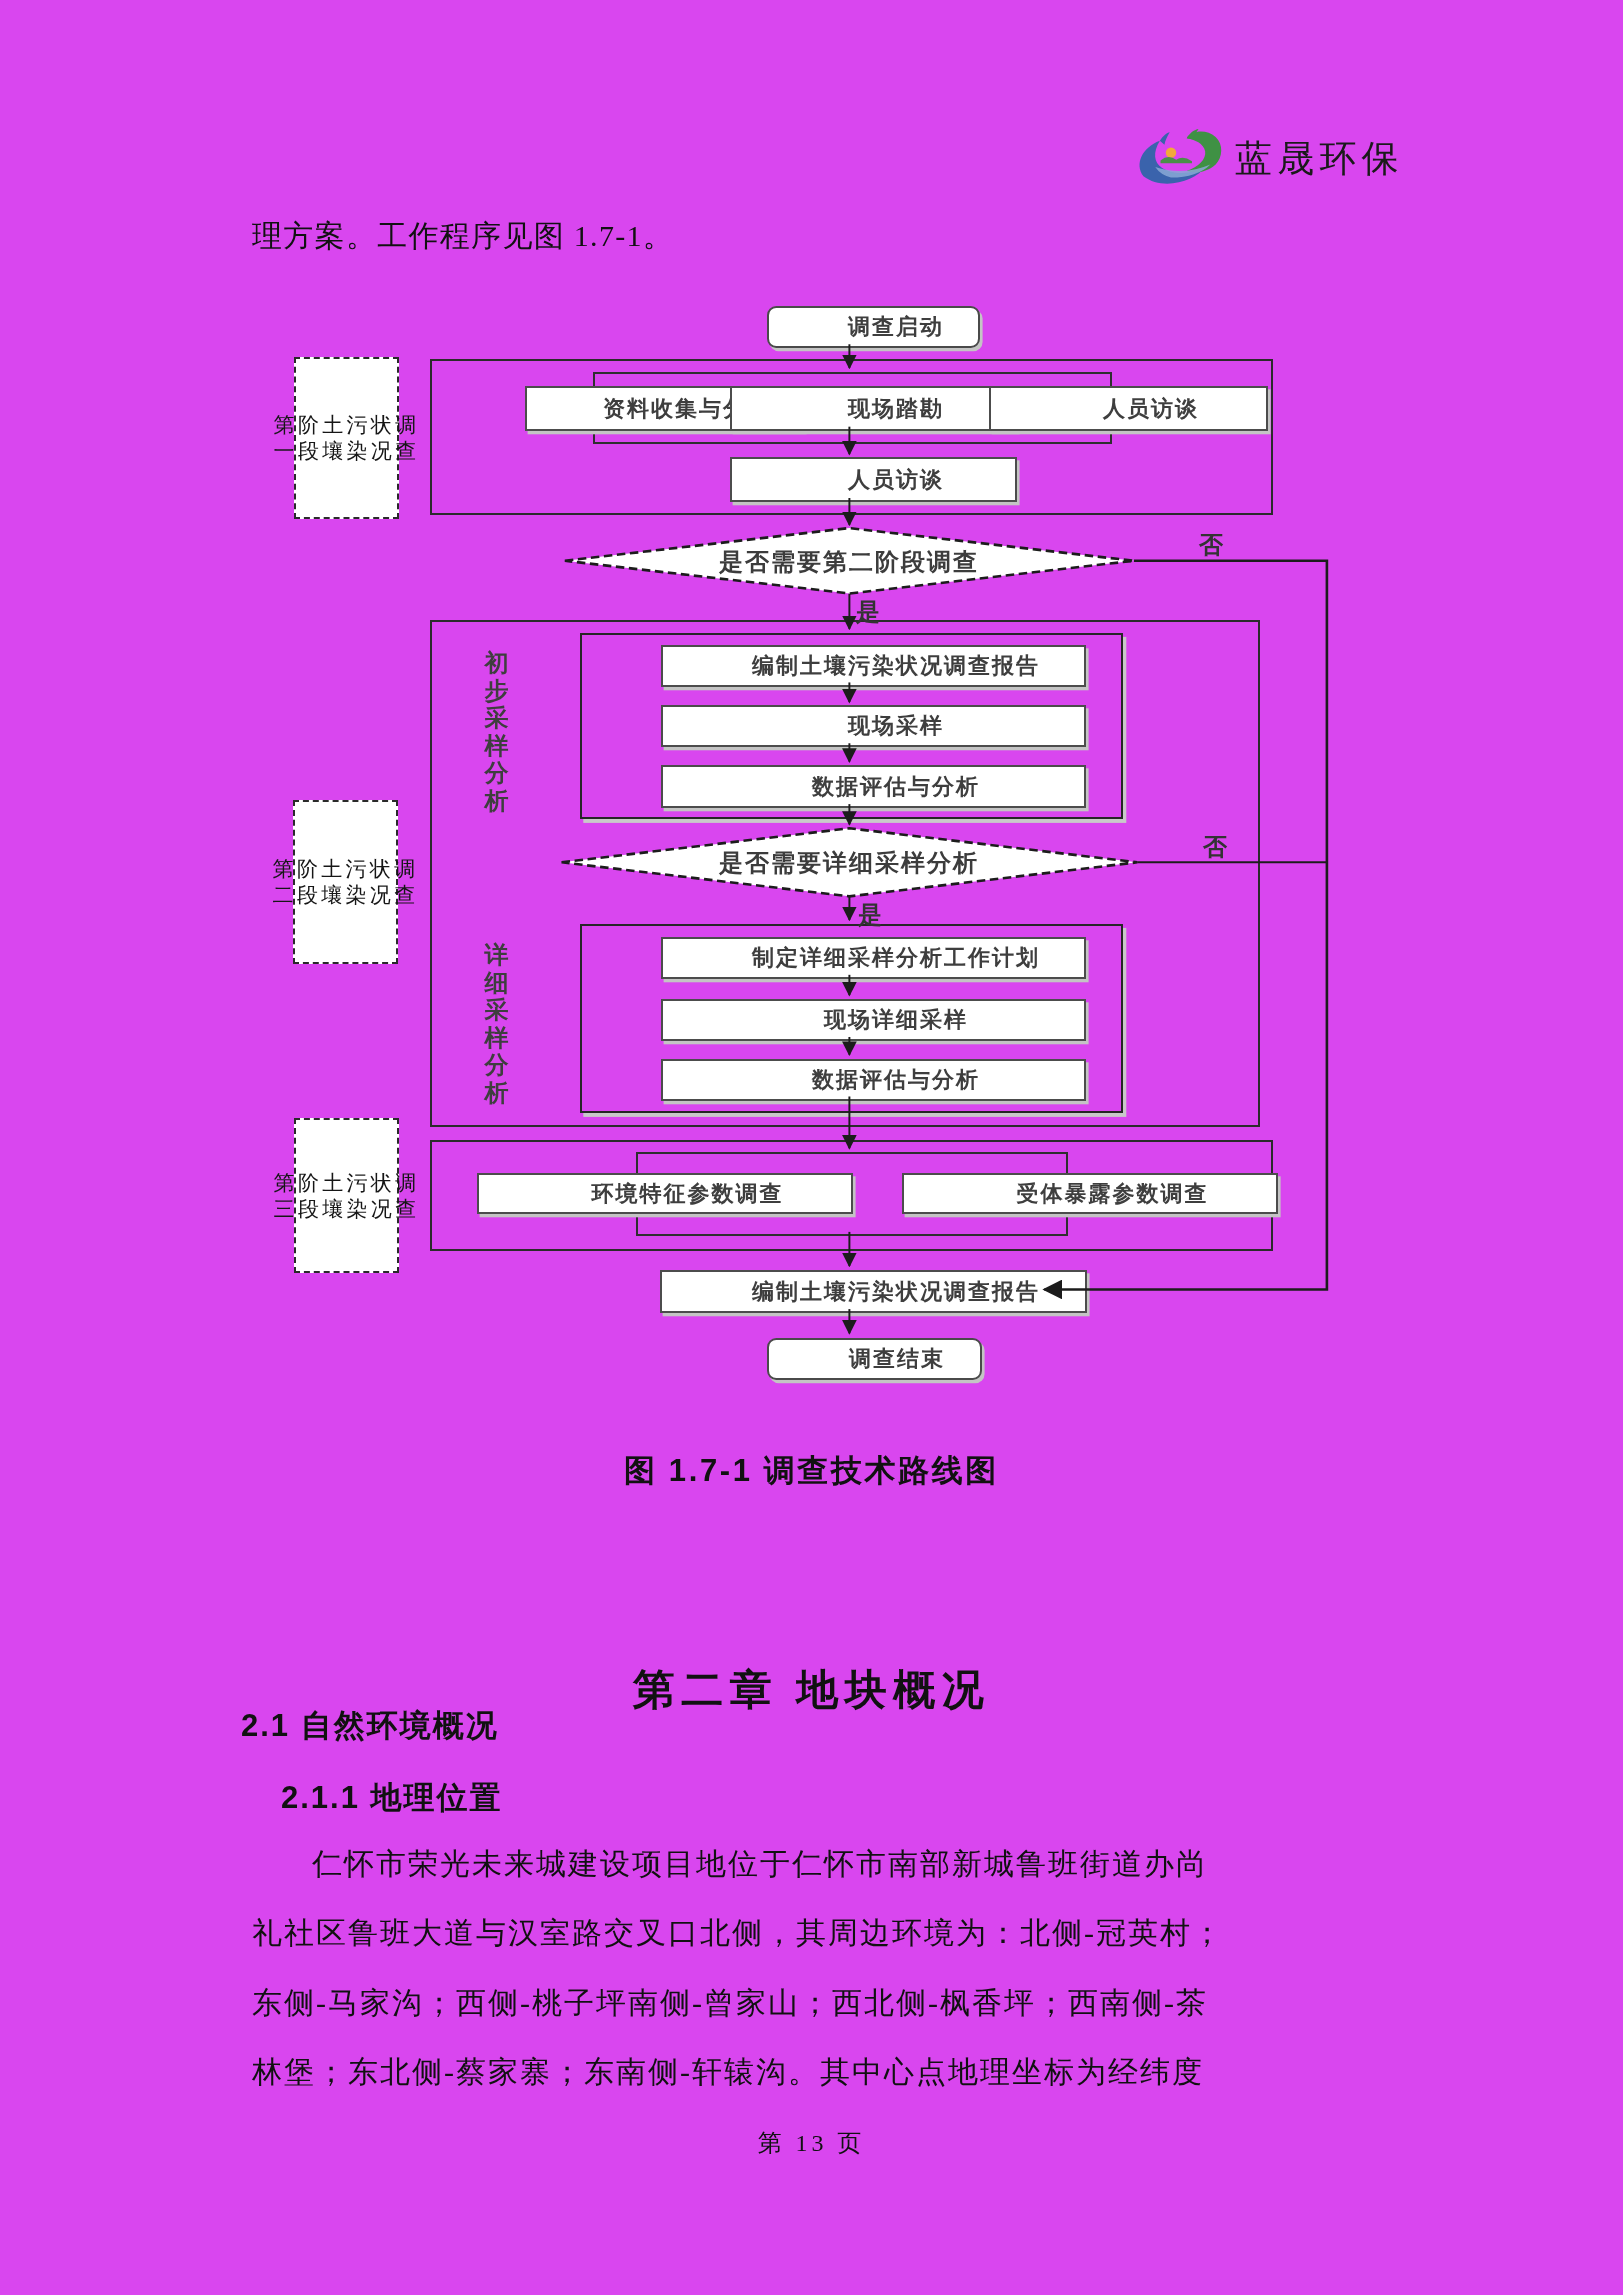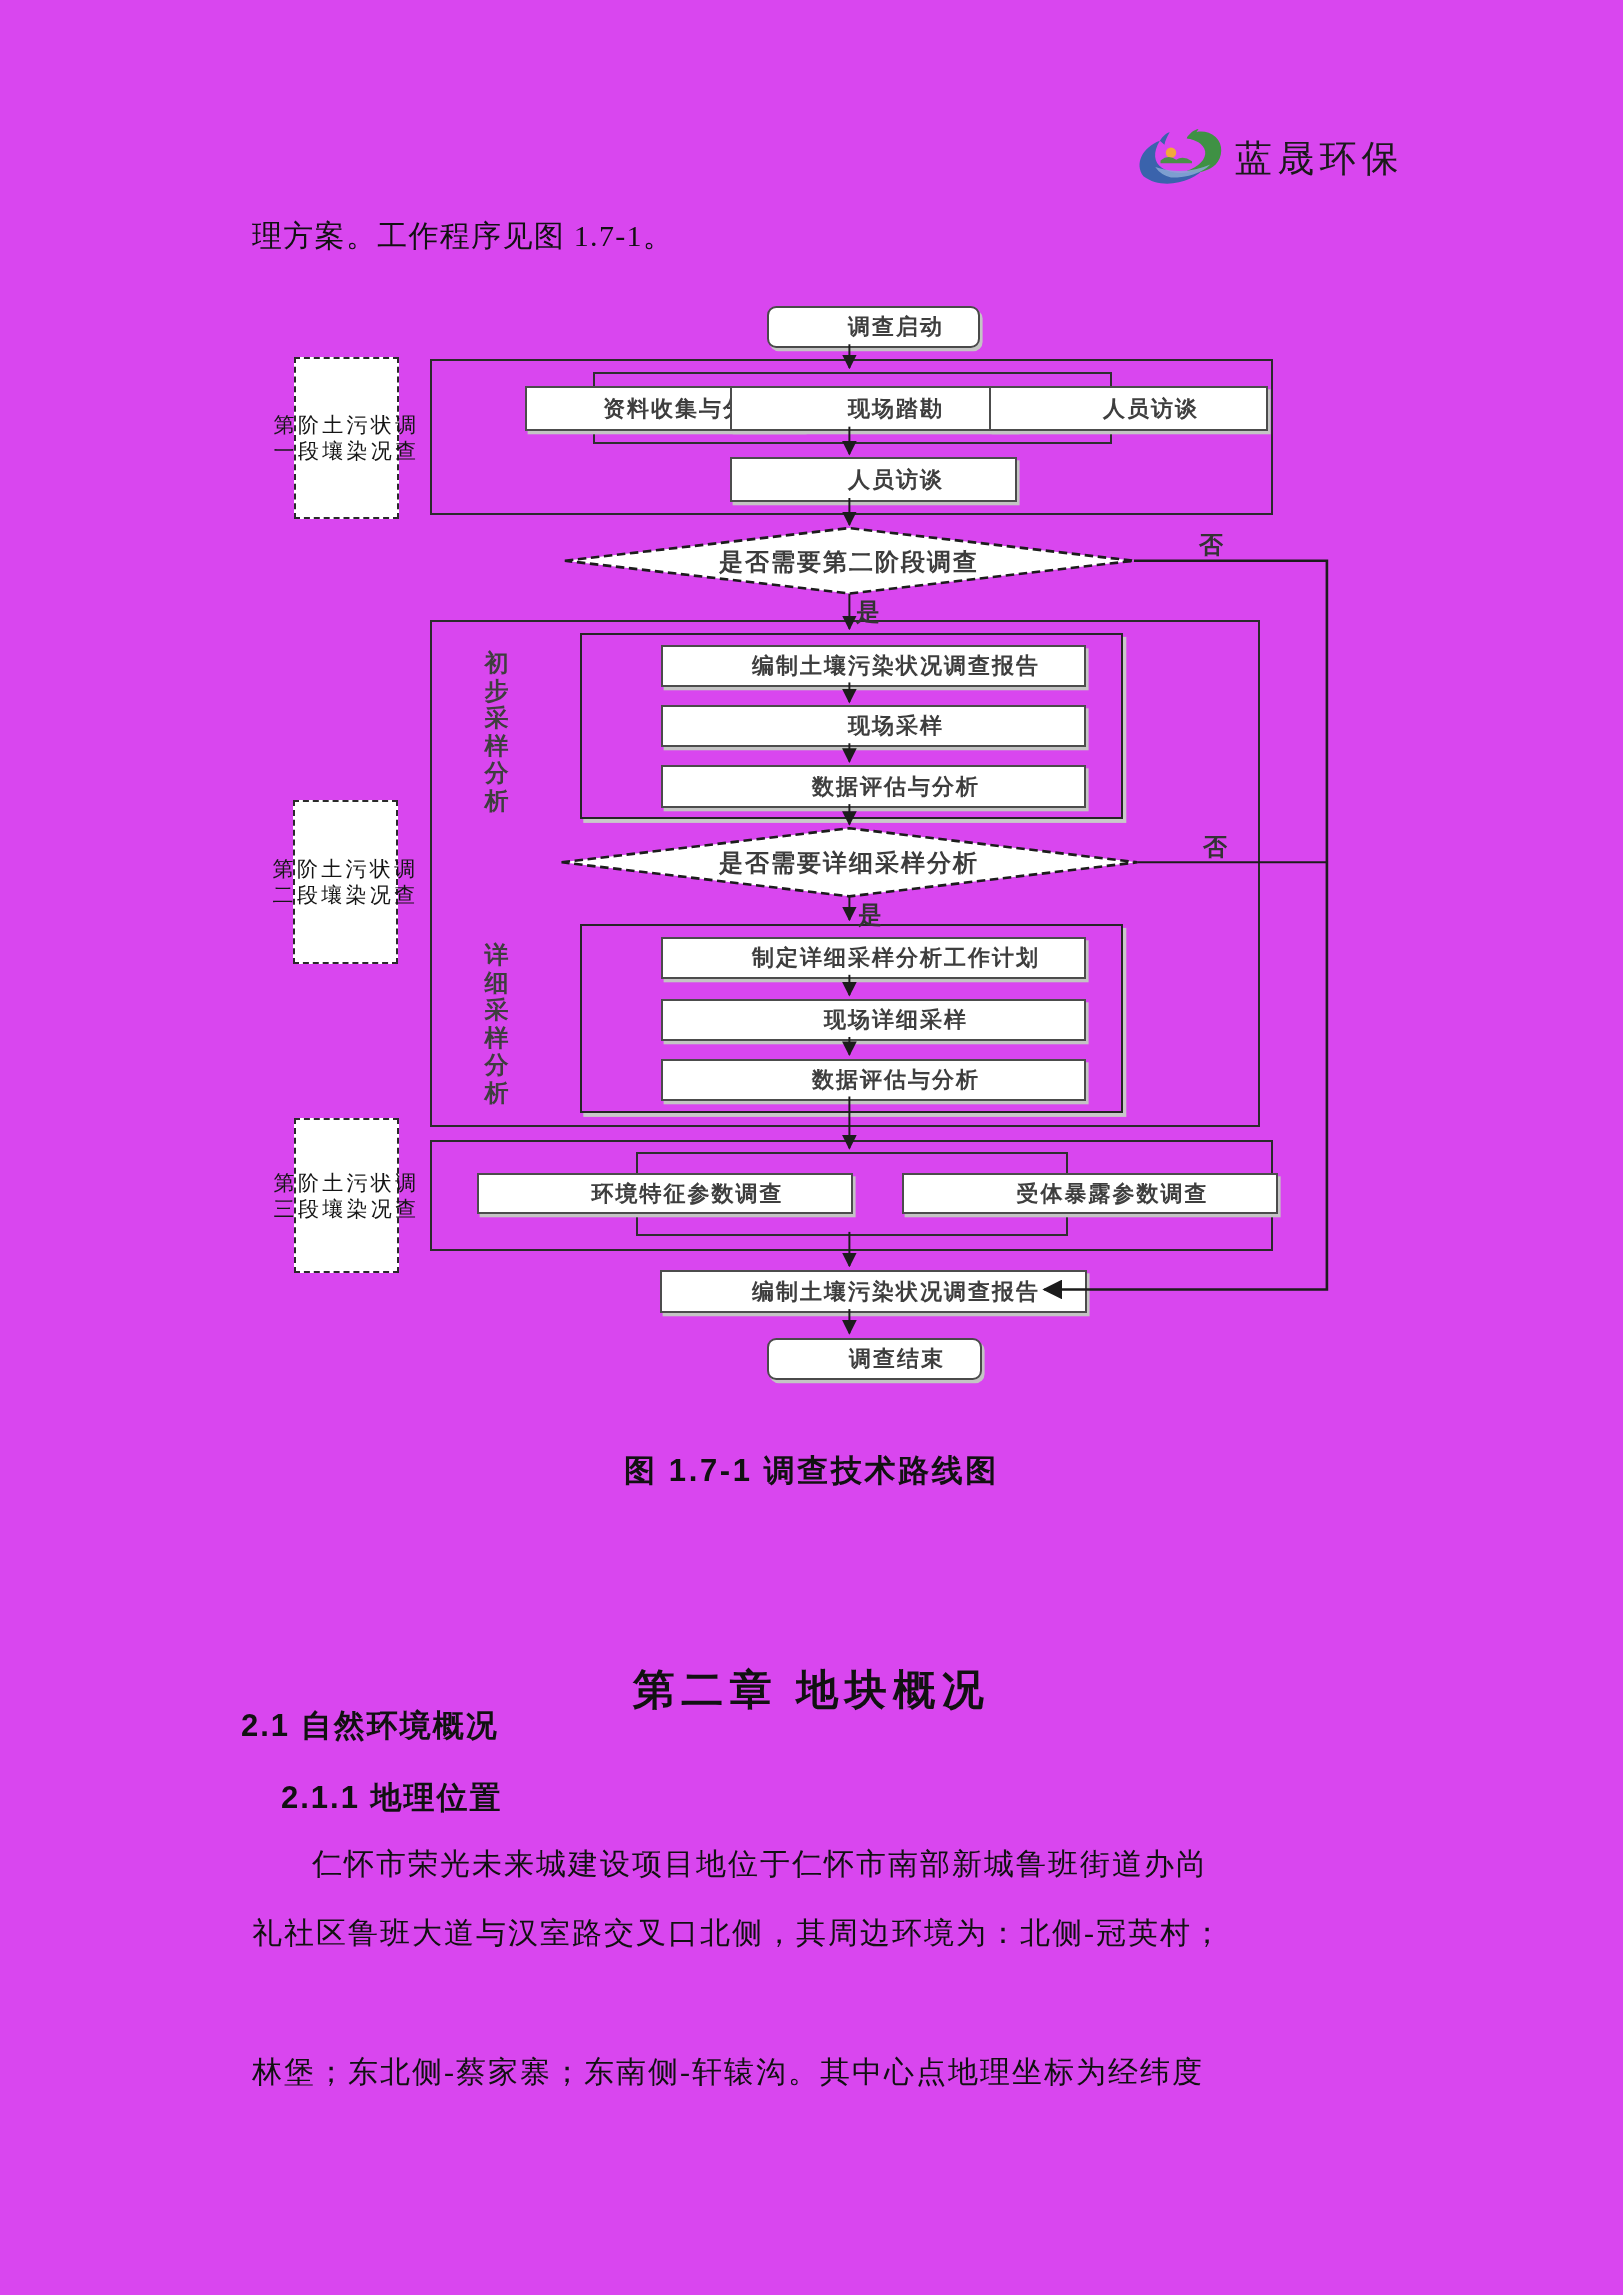--- a/index.html
+++ b/index.html
@@ -182,6 +182,7 @@
 
   <div class="abs para indent" style="left:252px;top:1844px;">仁怀市荣光未来城建设项目地位于仁怀市南部新城鲁班街道办尚</div>
   <div class="abs para" style="left:252px;top:1913px;">礼社区鲁班大道与汉室路交叉口北侧，其周边环境为：北侧-冠英村；</div>
+  <div class="abs para" style="left:252px;top:1983px;">东侧-马家沟；西侧-桃子坪南侧-曾家山；西北侧-枫香坪；西南侧-茶</div>
   <div class="abs para" style="left:252px;top:2052px;">林堡；东北侧-蔡家寨；东南侧-轩辕沟。其中心点地理坐标为经纬度</div>
 
 </div>

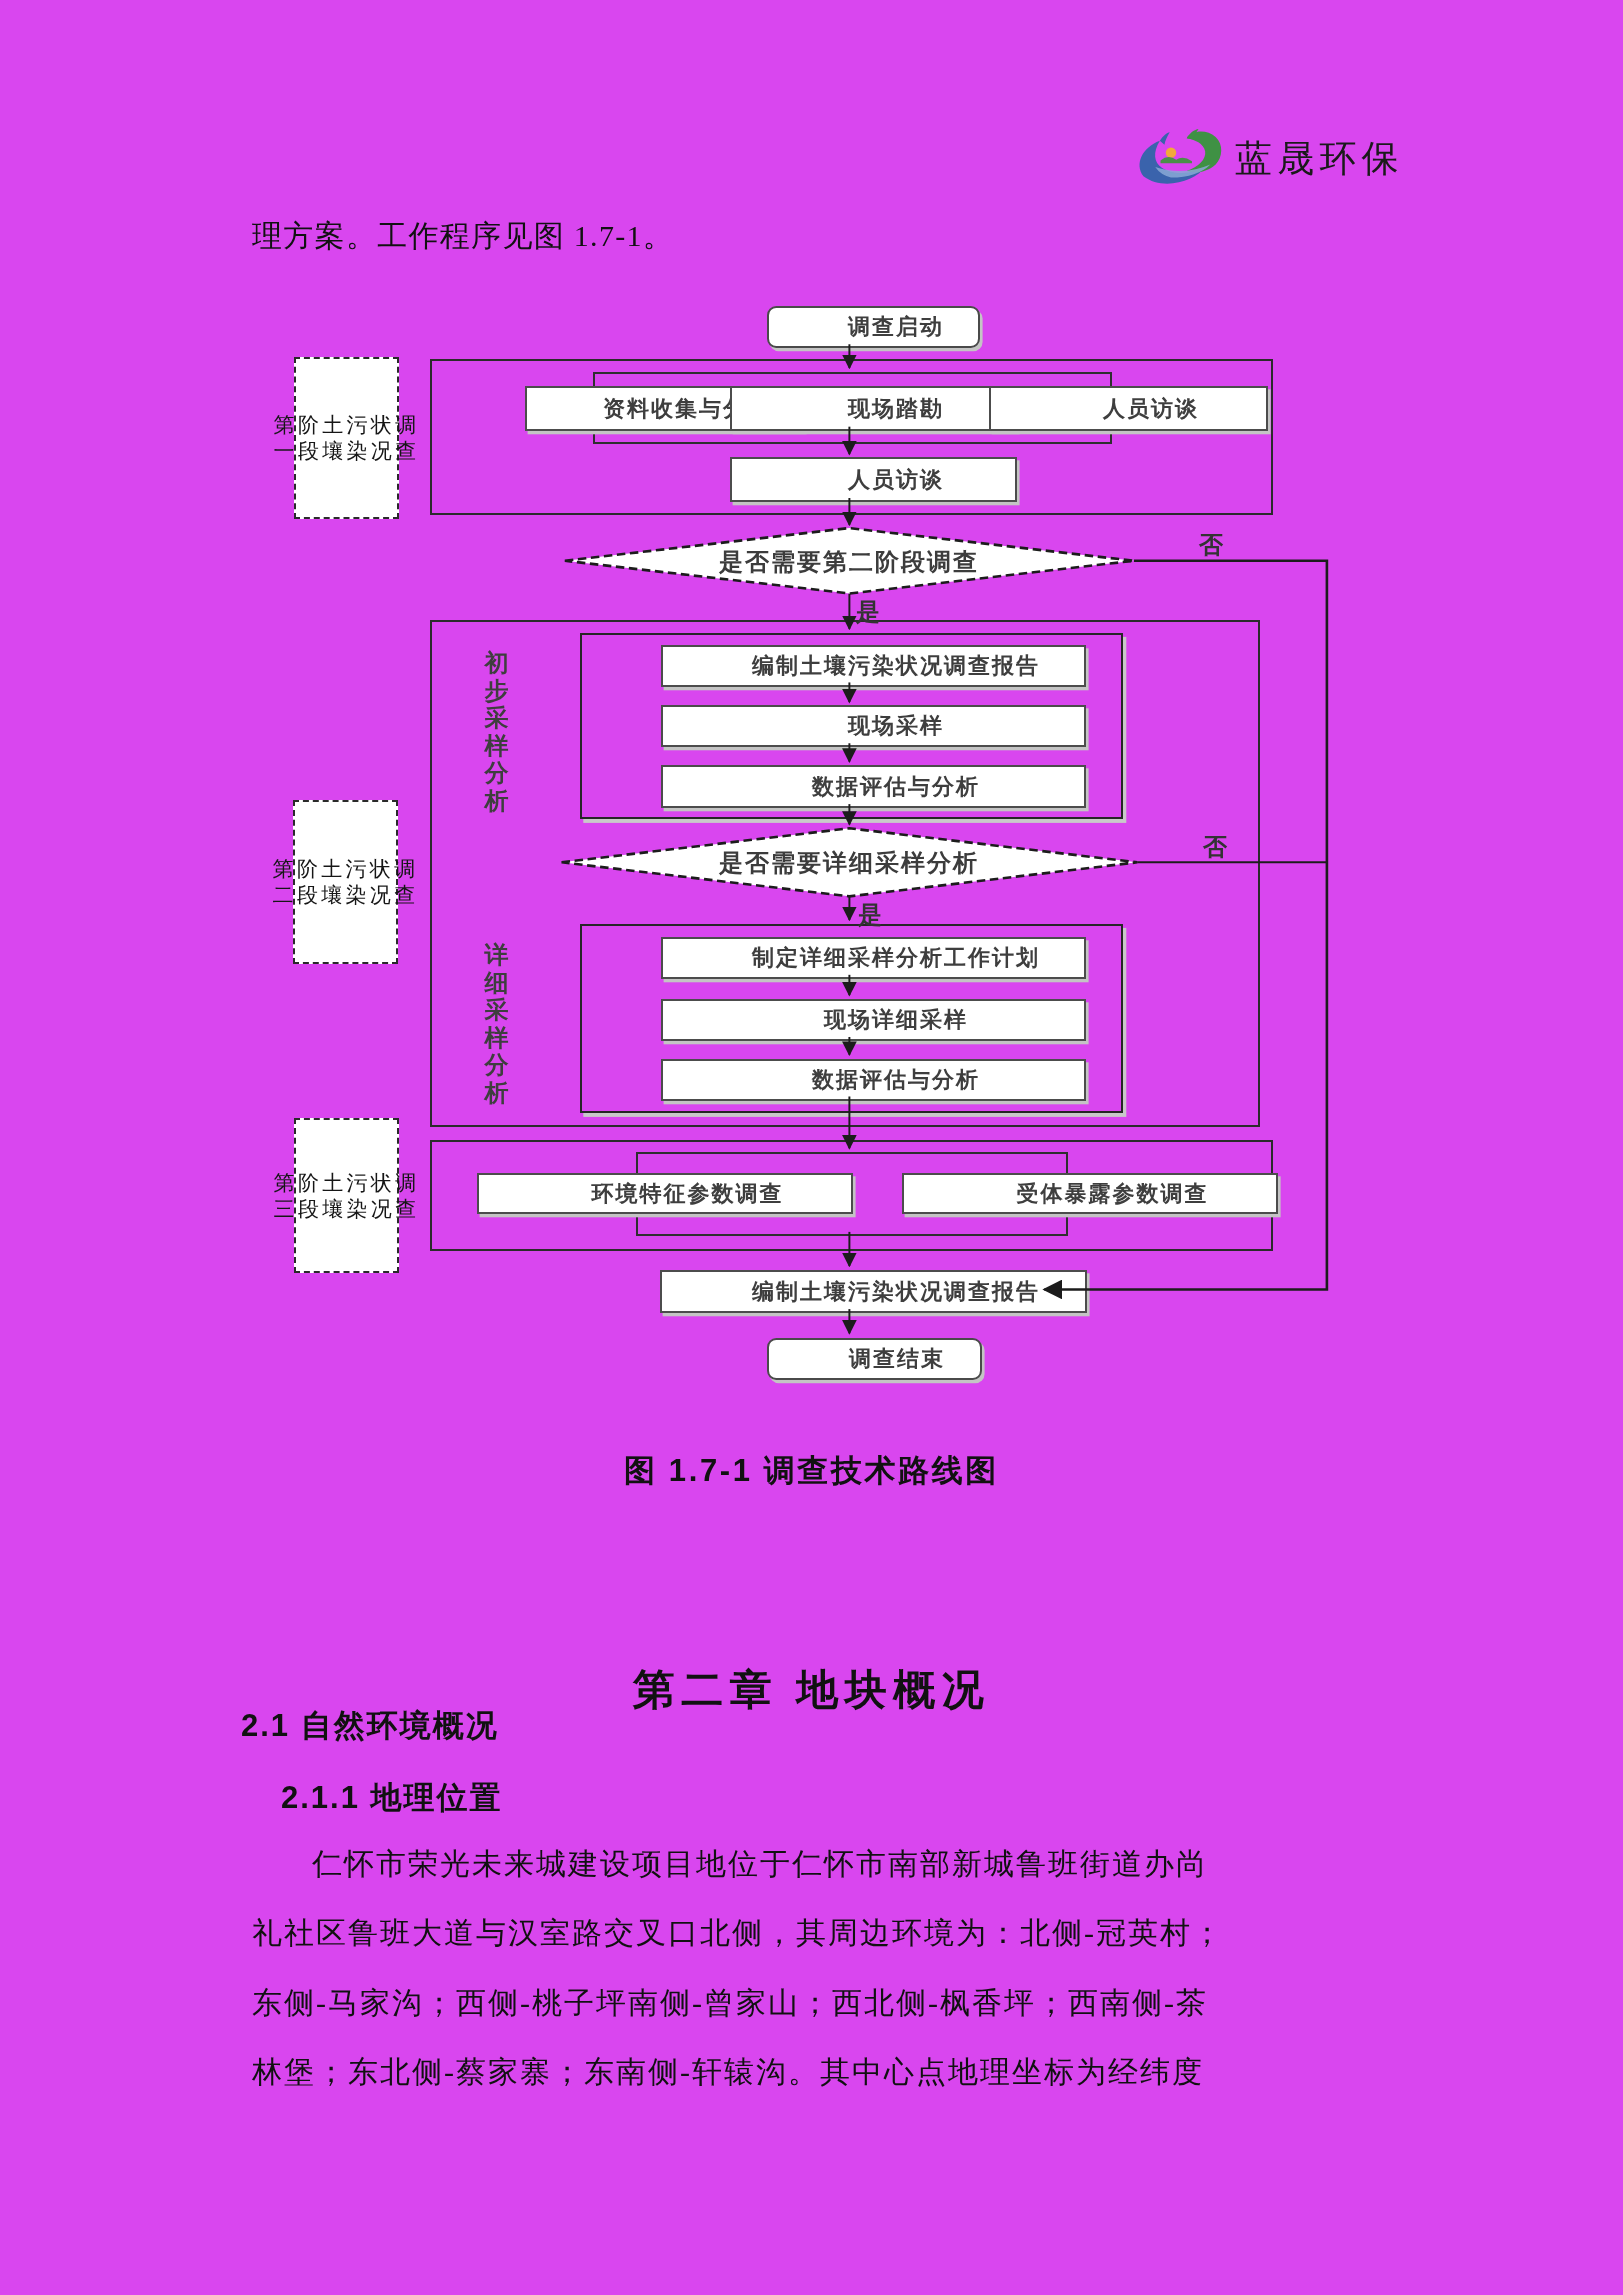--- a/index.html
+++ b/index.html
@@ -185,6 +185,7 @@
   <div class="abs para" style="left:252px;top:1983px;">东侧-马家沟；西侧-桃子坪南侧-曾家山；西北侧-枫香坪；西南侧-茶</div>
   <div class="abs para" style="left:252px;top:2052px;">林堡；东北侧-蔡家寨；东南侧-轩辕沟。其中心点地理坐标为经纬度</div>
 
+  <div class="abs footer" style="left:0;top:2127px;">第 13 页</div>
 </div>
 
 

